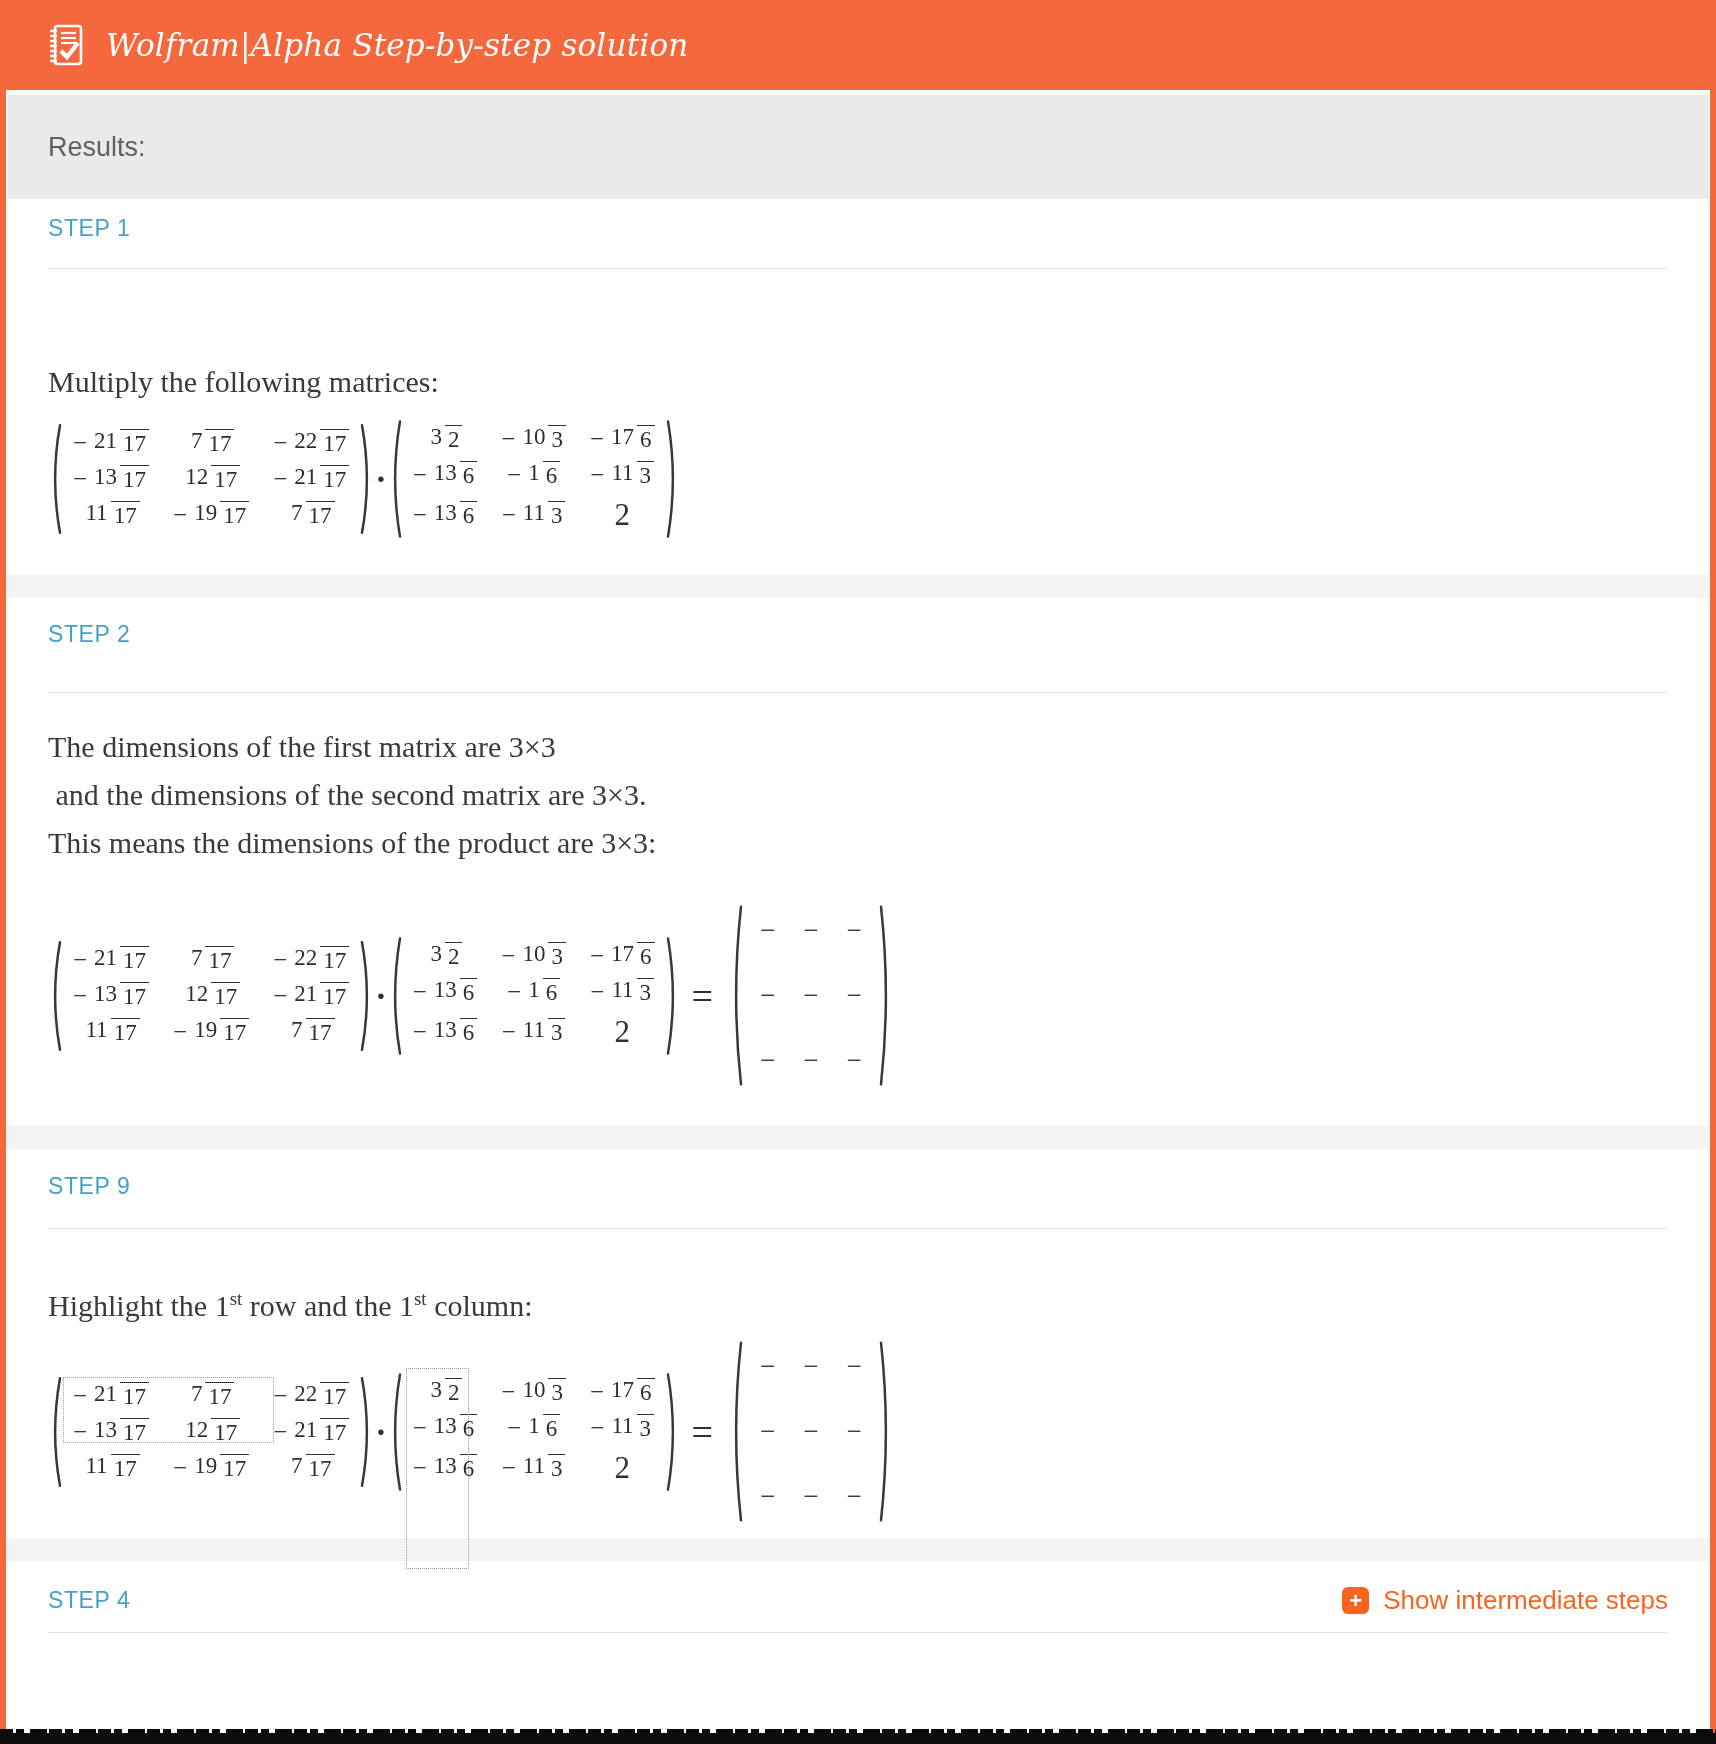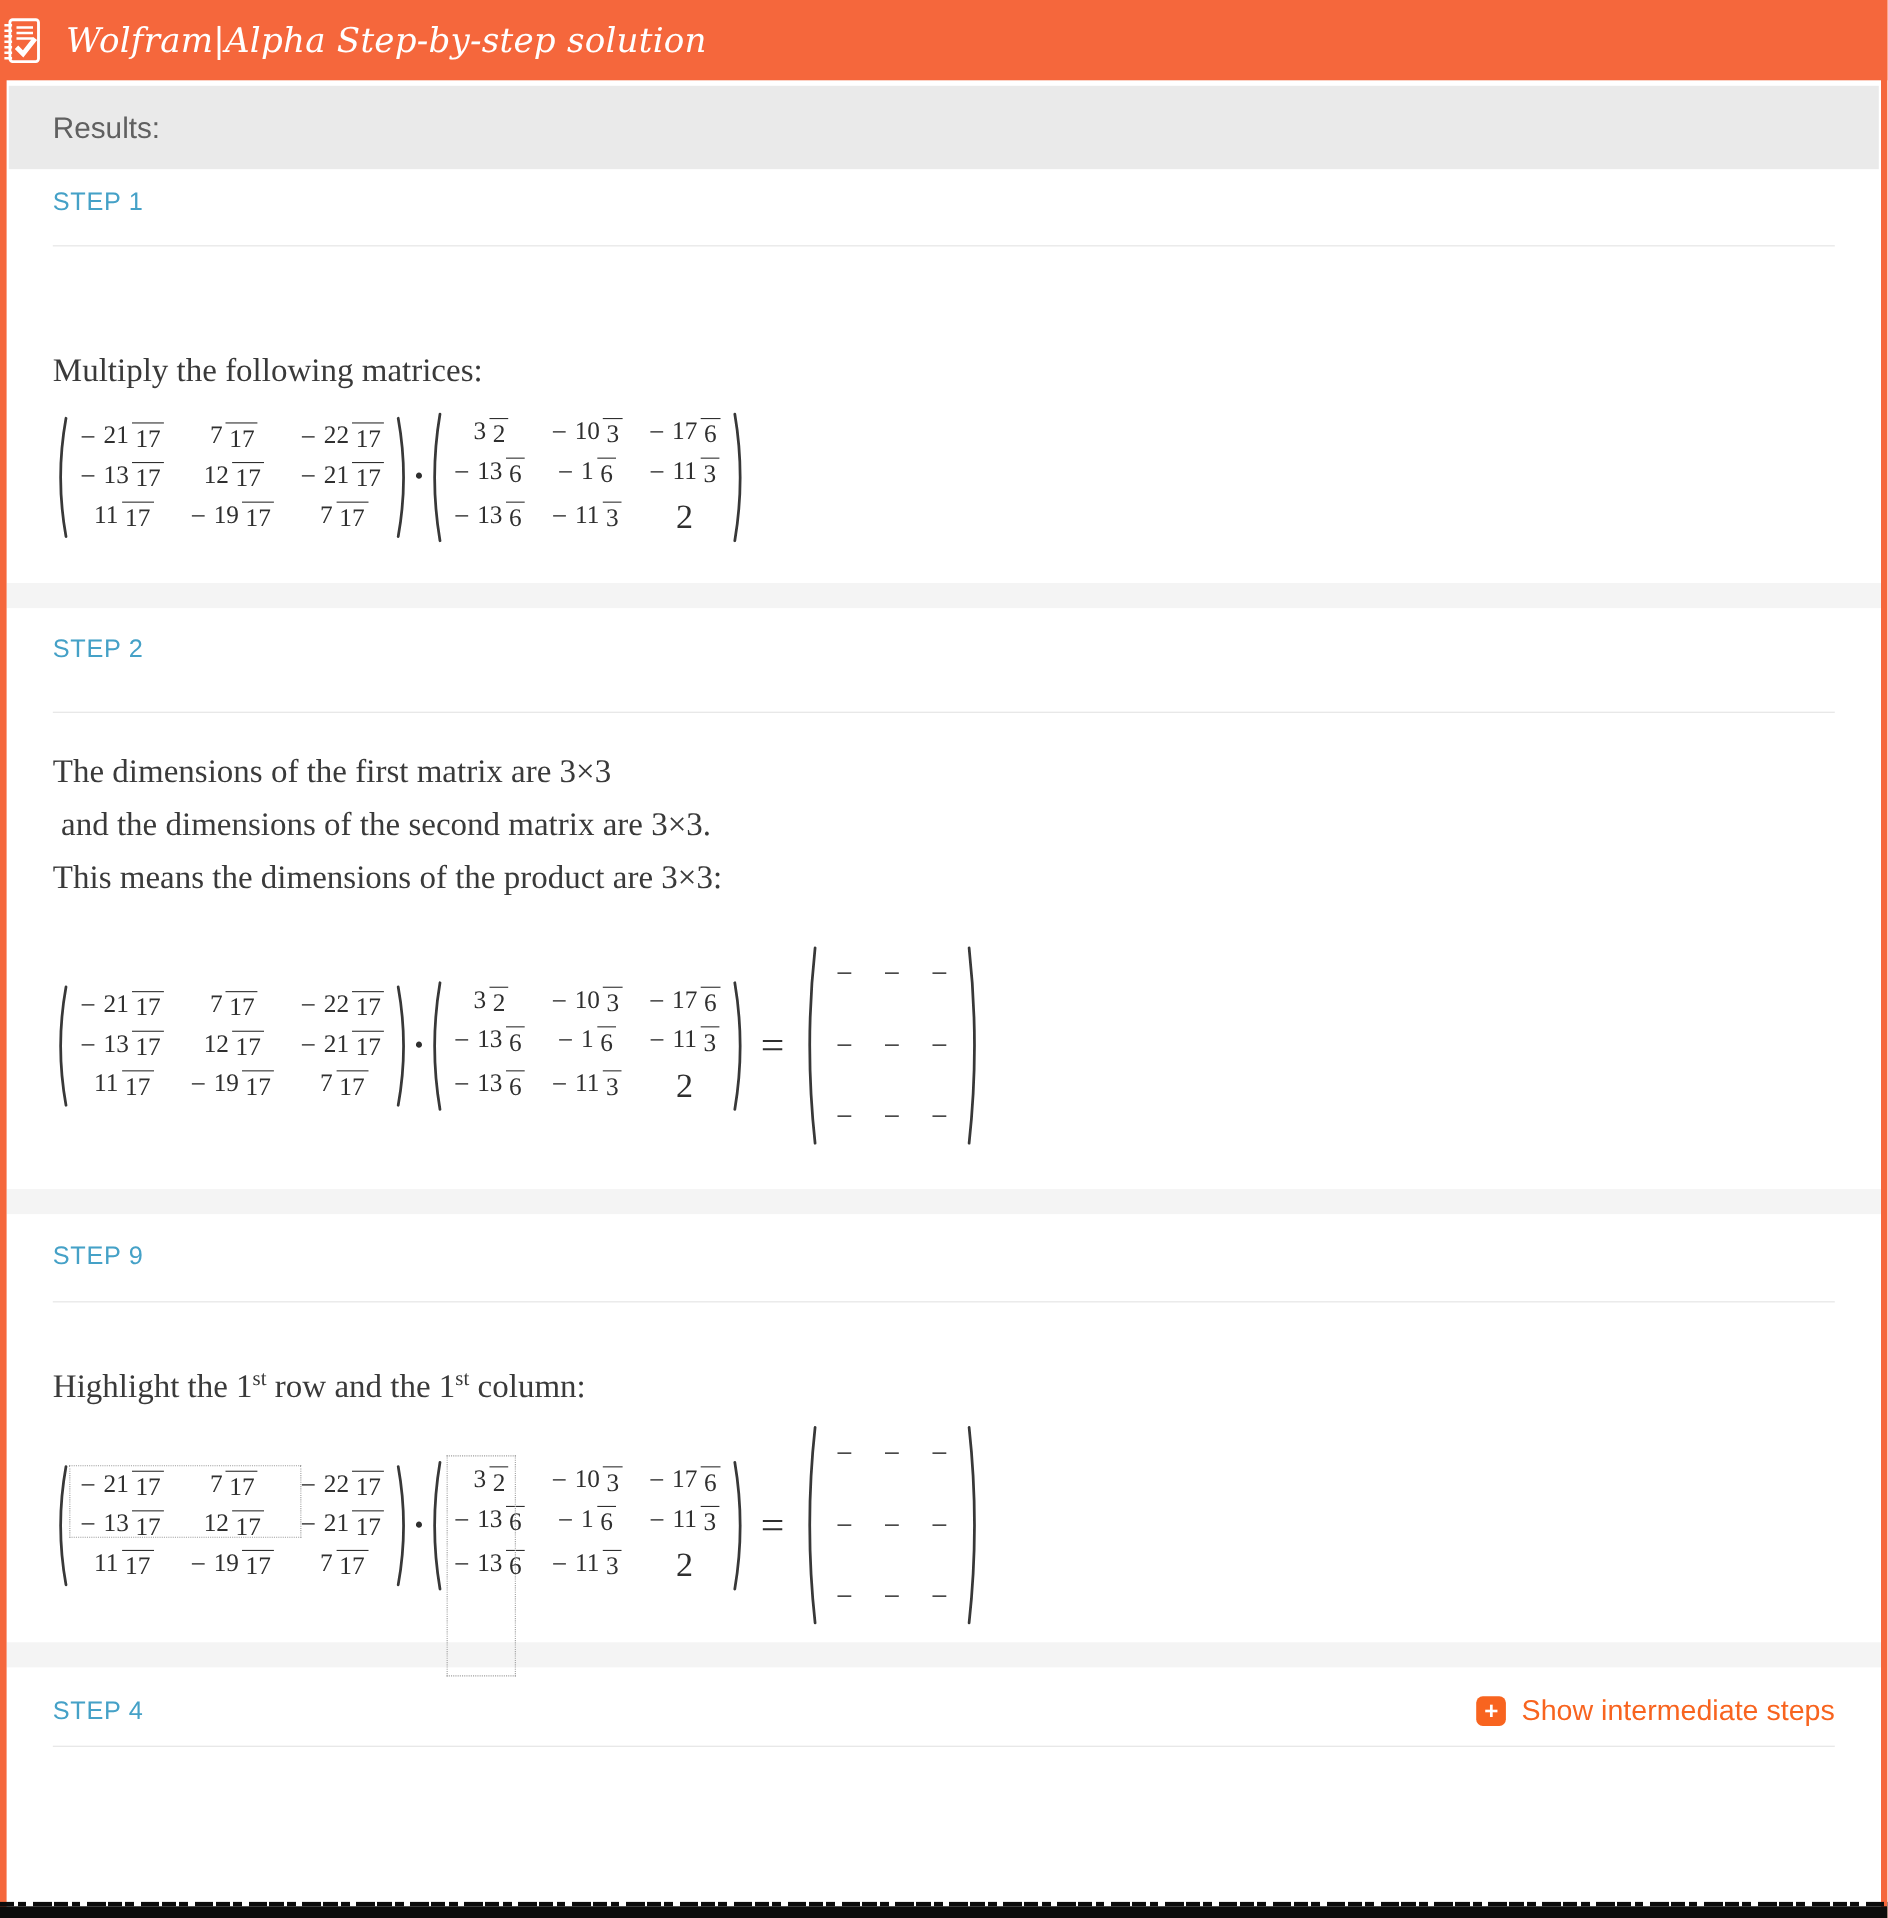--- a/index.html
+++ b/index.html
@@ -20,9 +20,9 @@
   
   .app-header {
     position: relative; z-index: 7;
-    height: 73px; background: #f5673c;
+    height: 90px; background: #f5673c;
     display: flex; align-items: center;
-    gap: 20px;
+    padding-left: 46px; gap: 20px;
     box-sizing: border-box;
   }
   .app-header .title {

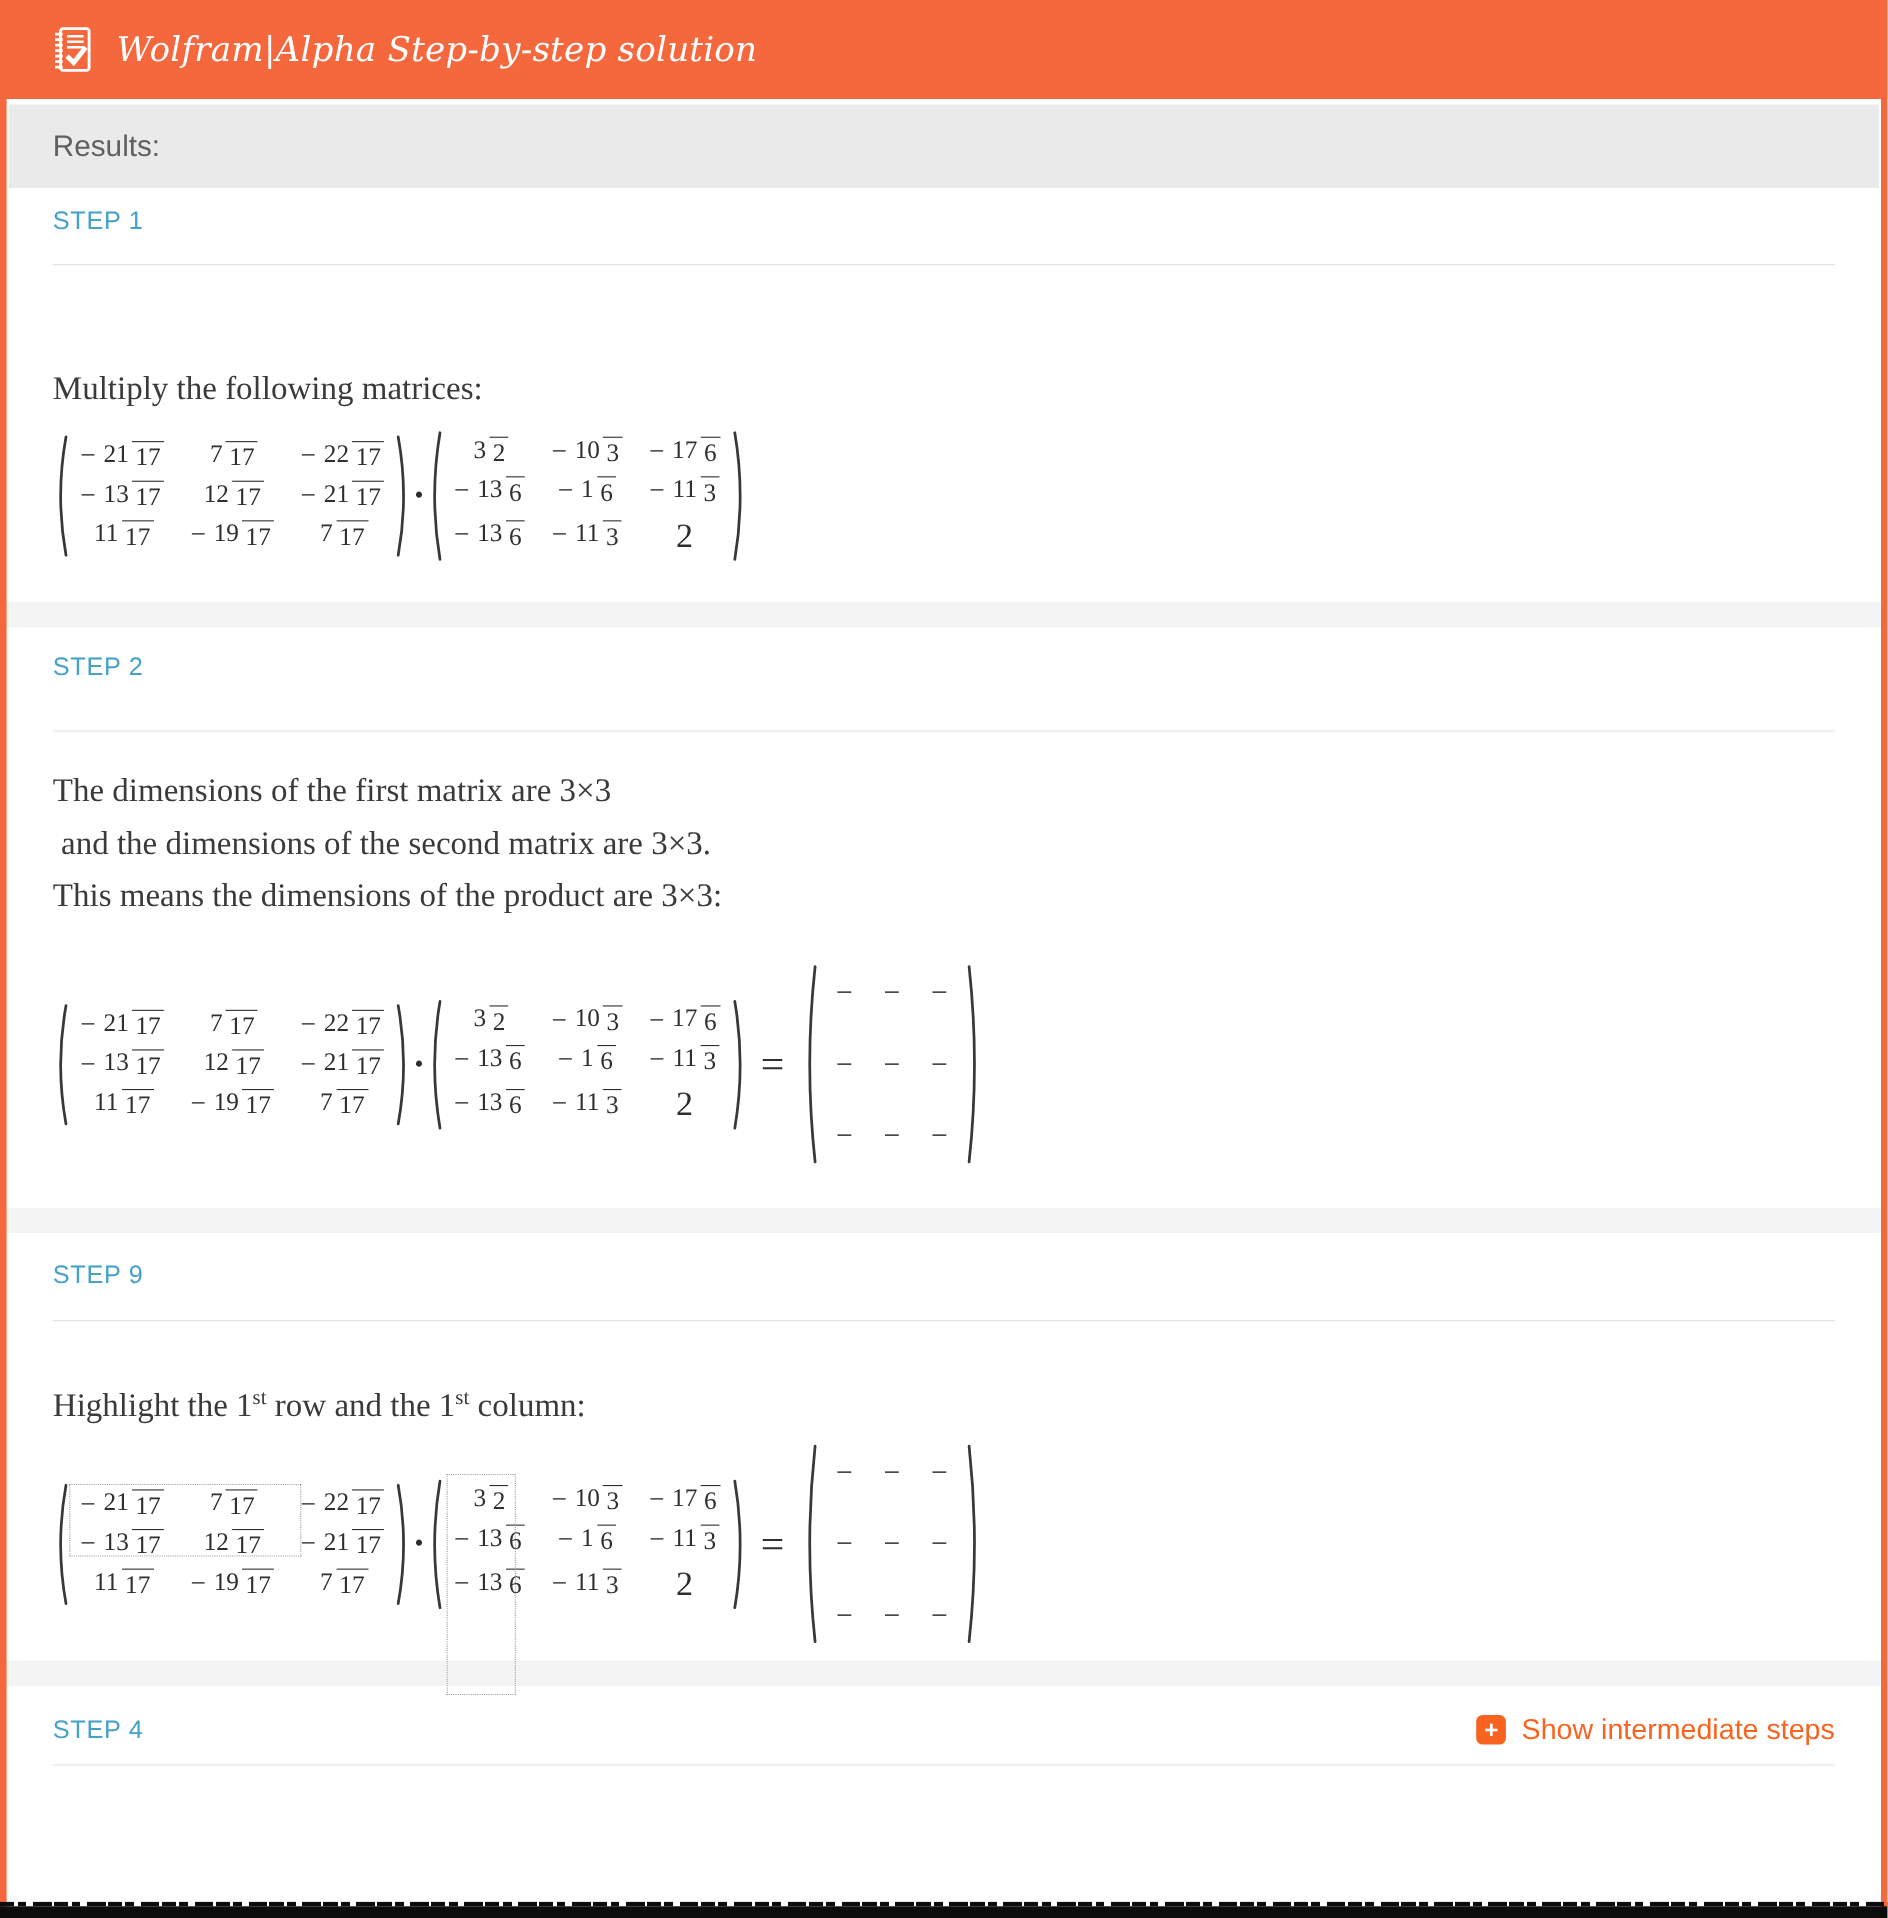--- a/index.html
+++ b/index.html
@@ -37,7 +37,7 @@
   
   .results-bar {
     margin: 5px 8px 0 8px;
-    height: 76px;
+    height: 104px;
     background: #eaeaea;
     display: flex; align-items: center;
     padding-left: 40px;

